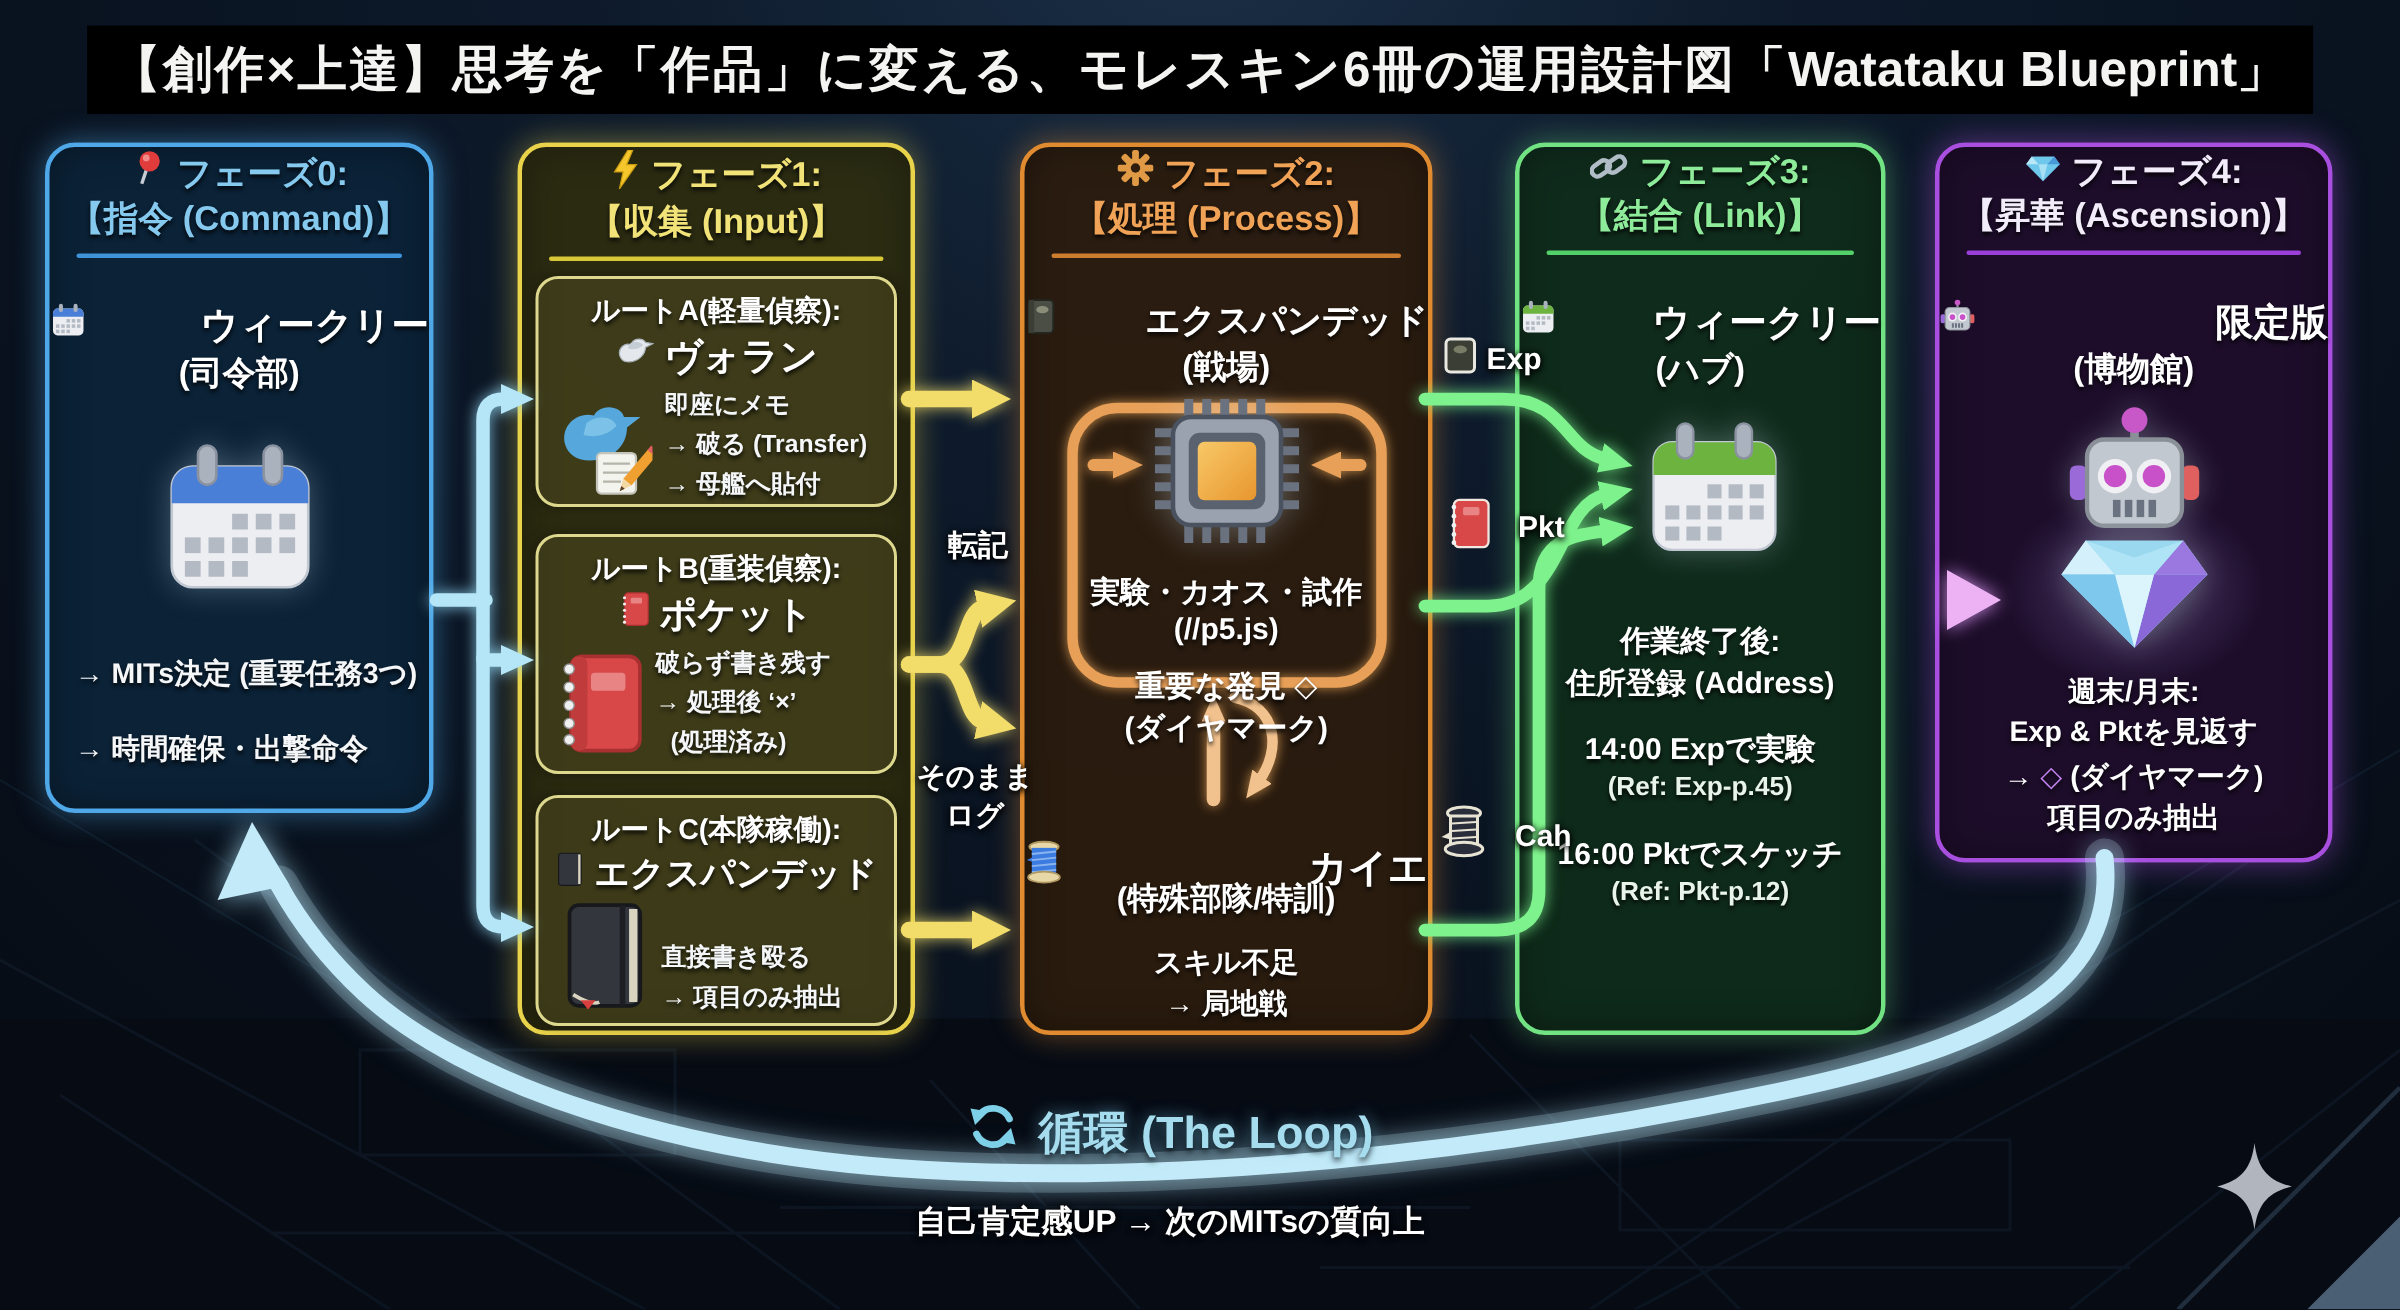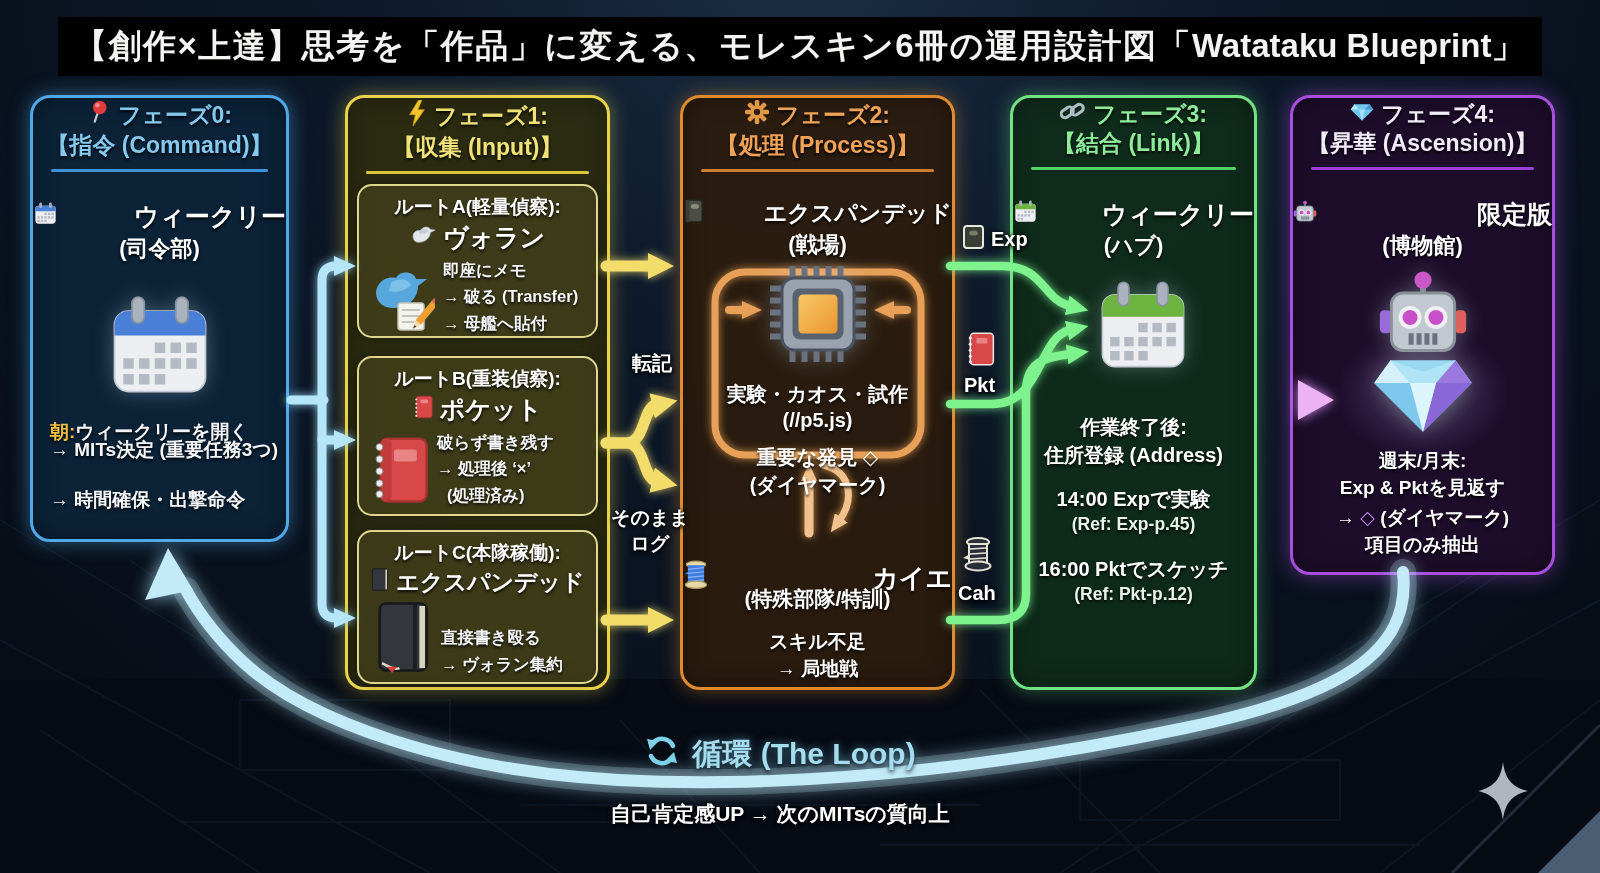--- a/index.html
+++ b/index.html
@@ -72,7 +72,7 @@
     text-shadow:0 0 4px #000,0 2px 4px rgba(0,0,0,.95);}
   .mid-lbl{font-size:20px;text-align:center;}
   .tag{display:flex;align-items:center;gap:5px;font-weight:900;font-size:20px;color:#fff;}
-  .tag-col{flex-direction:column;gap:3px;}
+  .tag-col{flex-direction:row;gap:18px;}
   .loop-row{display:flex;align-items:center;justify-content:center;gap:12px;
     font-size:30px;color:#a5dcee;text-shadow:0 0 10px rgba(120,200,235,.6),0 2px 4px rgba(0,0,0,.9);}
   .bottom-text{font-size:21px;text-align:center;color:#fff;}

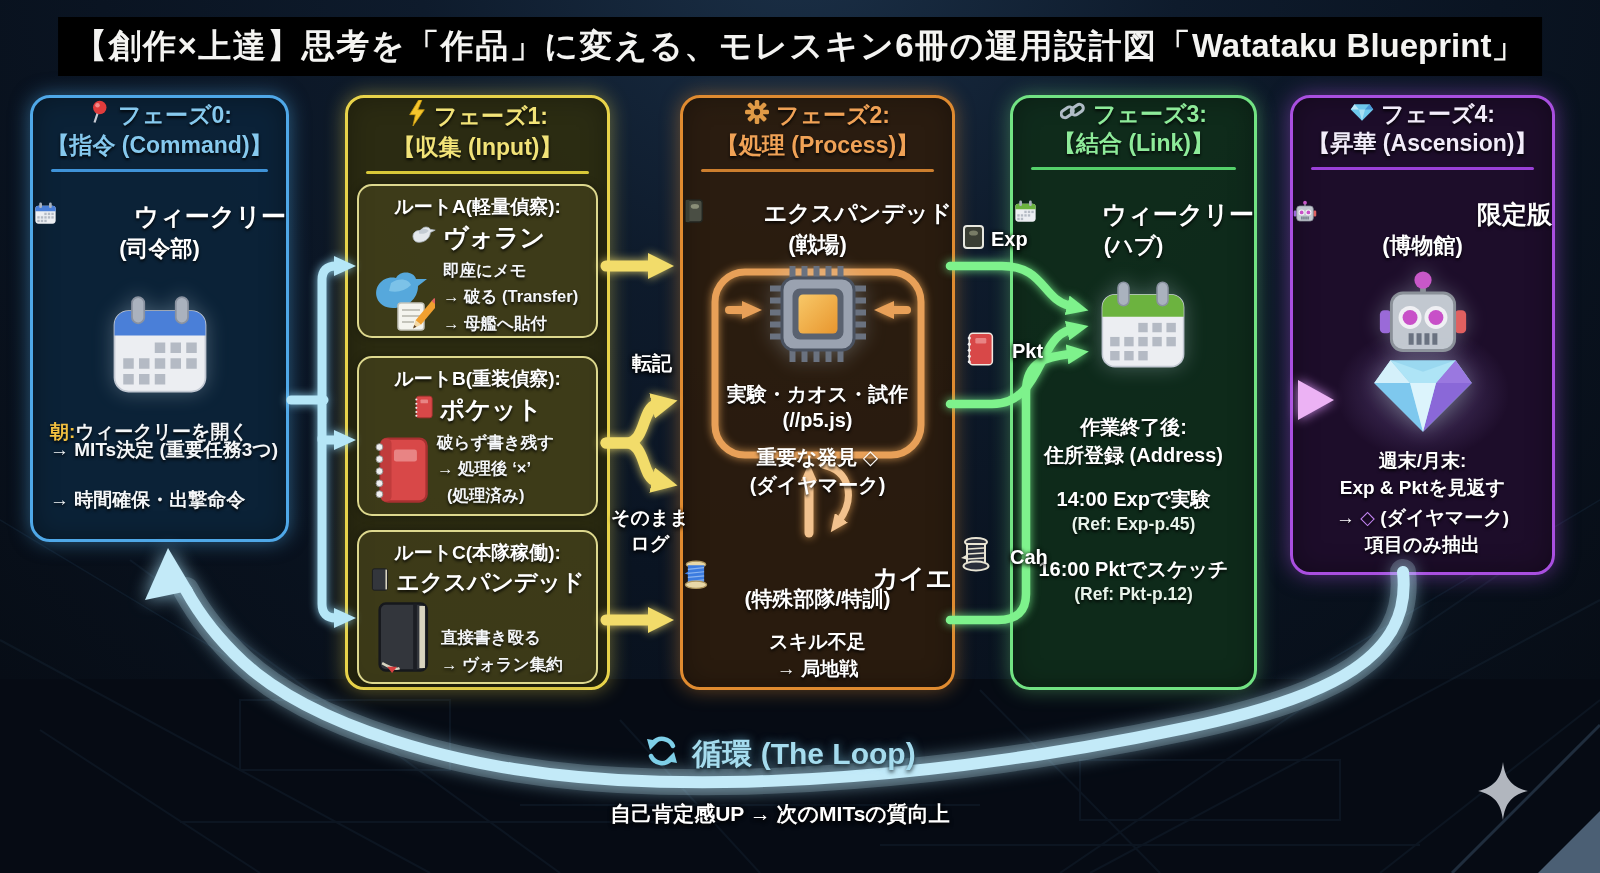--- a/index.html
+++ b/index.html
@@ -167,7 +167,6 @@
           </g>
         </svg>
     </div>
-    <div class="abs body-l" style="top:322px;left:17px;right:8px"><span class="gold">朝:</span><span>ウィークリーを開く</span></div>
     <div class="abs body-l" style="top:340px;left:17px;right:4px">→ MITs決定 (重要任務3つ)</div>
     <div class="abs body-l" style="top:390px;left:17px;right:8px">→ 時間確保・出撃命令</div>
   </div>

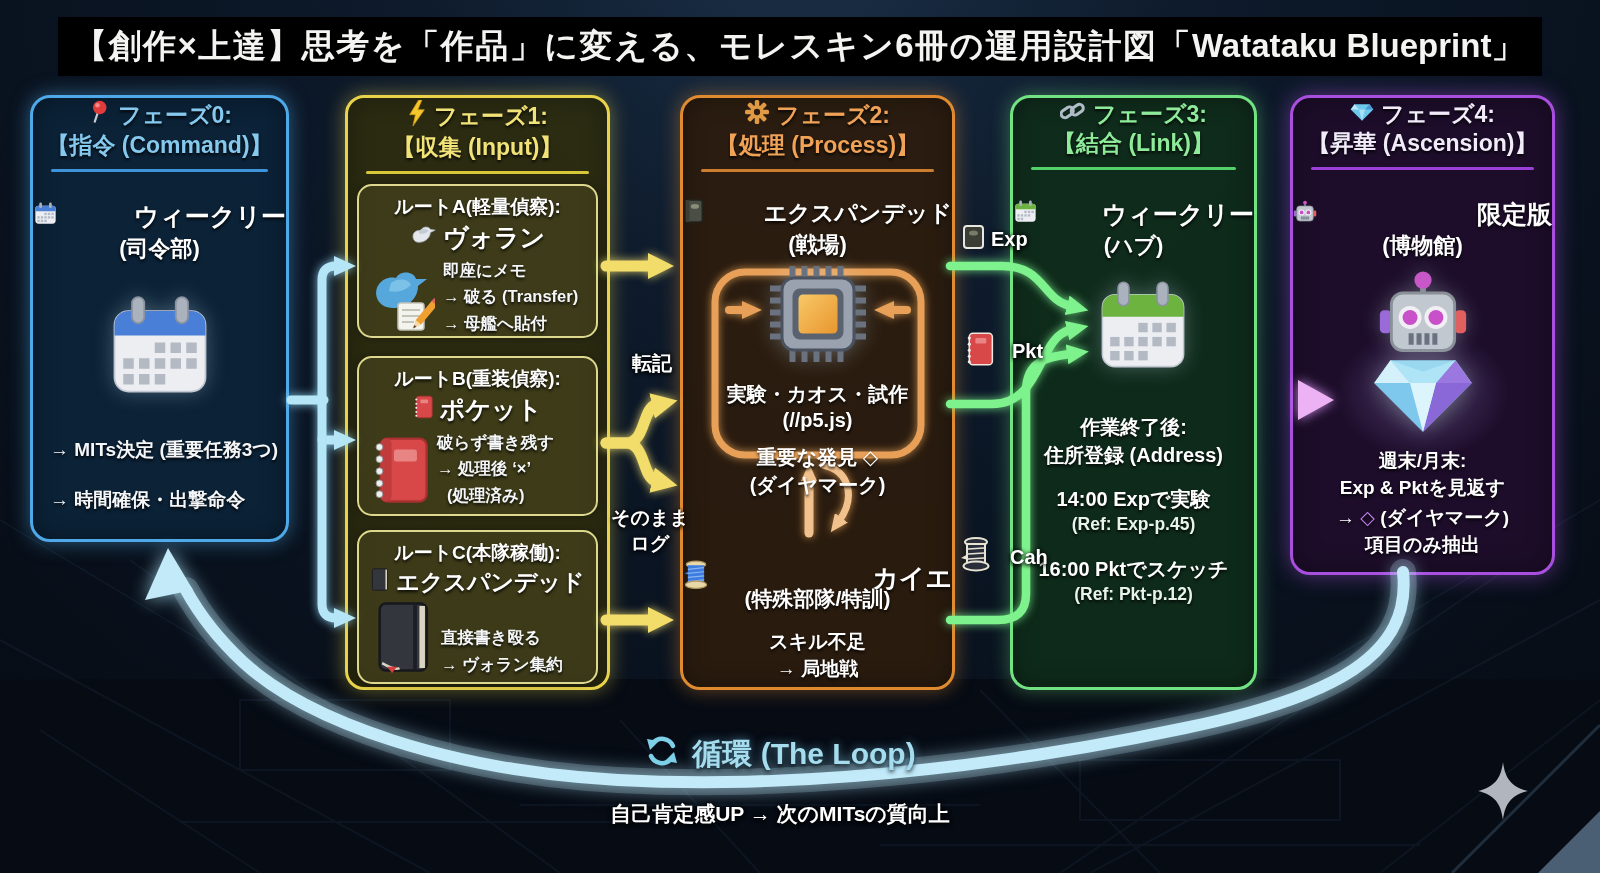--- a/index.html
+++ b/index.html
@@ -273,7 +273,7 @@
             </svg></span>
         <div class="r-lines" style="padding-top:10px">
           <div>直接書き殴る</div>
-          <div>→ ヴォラン集約</div>
+          <div>→ 項目のみ抽出</div>
         </div>
       </div>
     </div>

